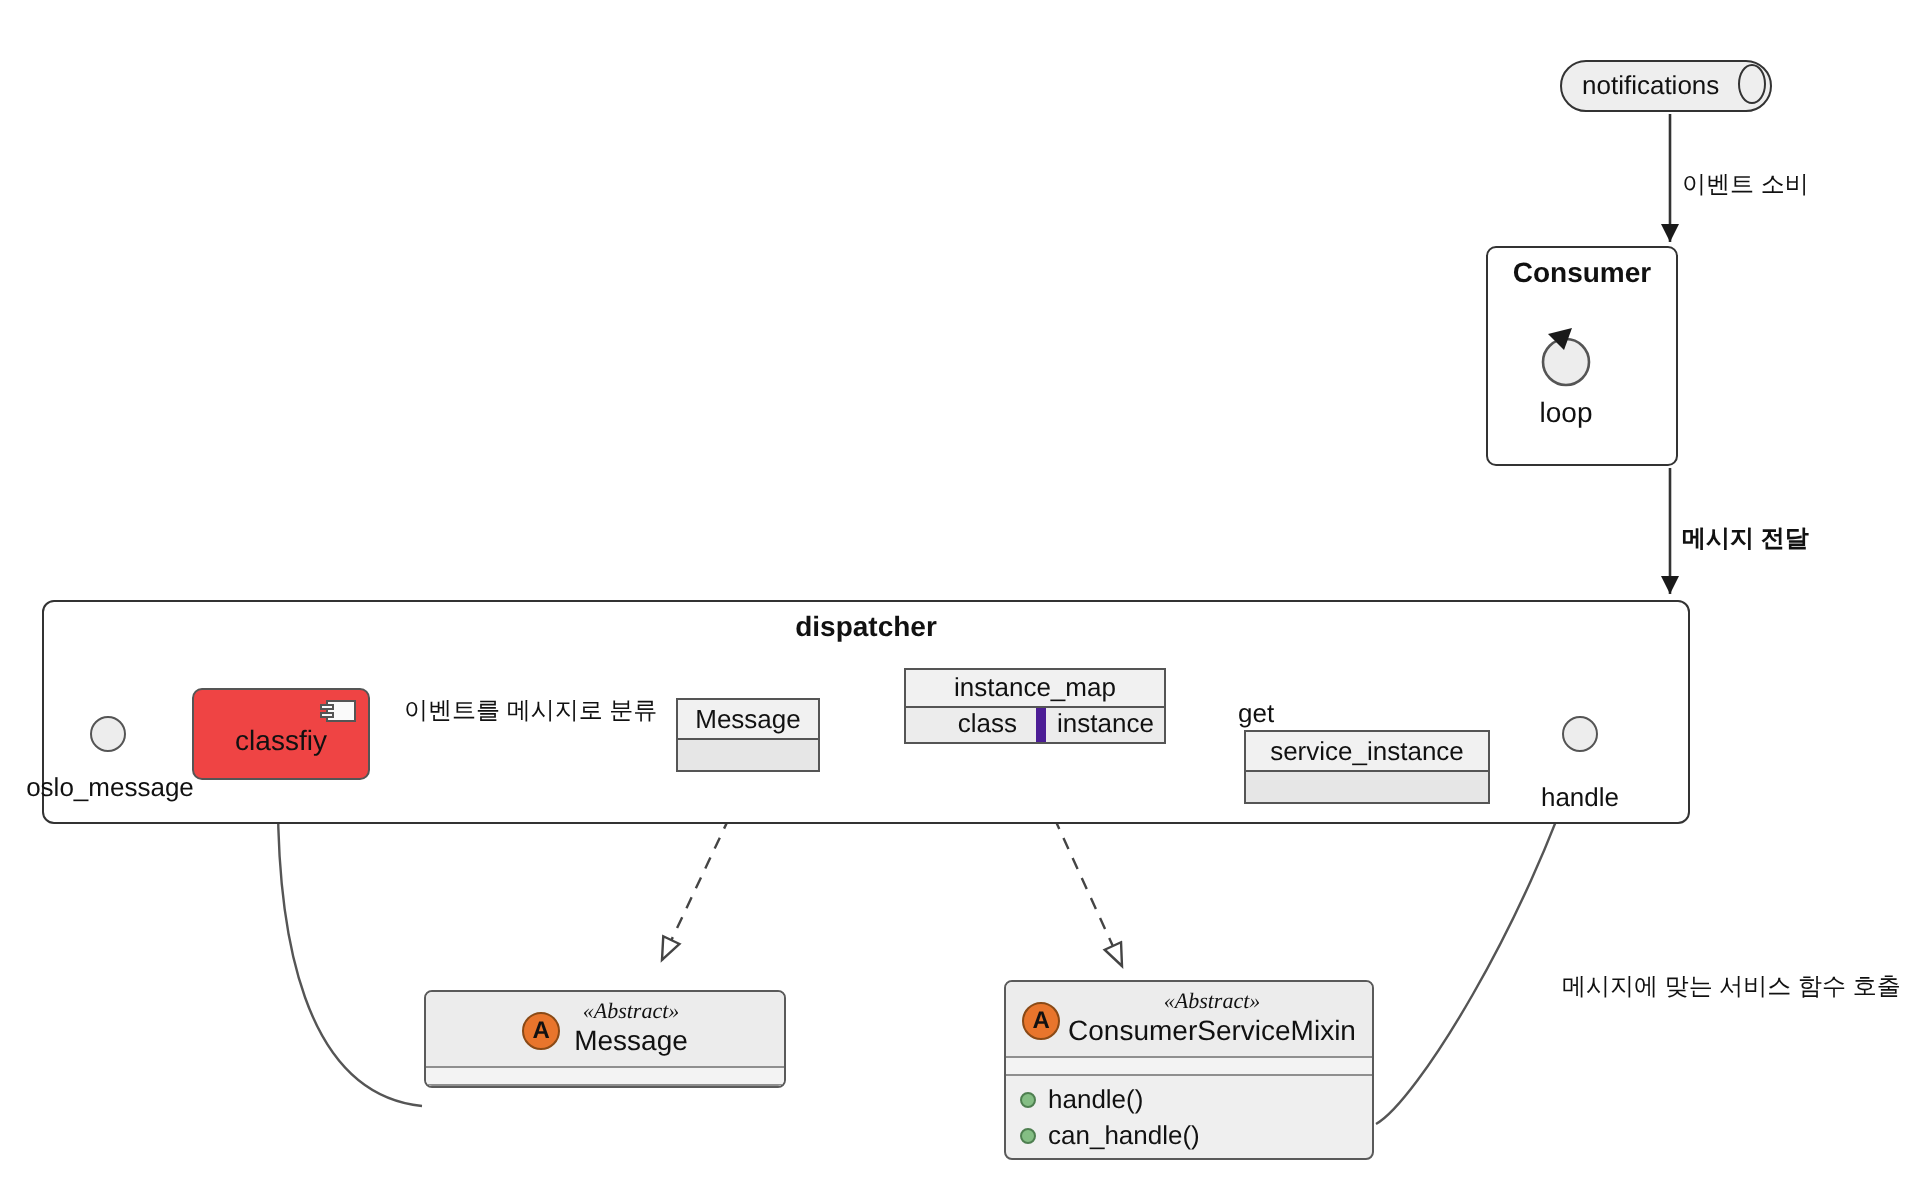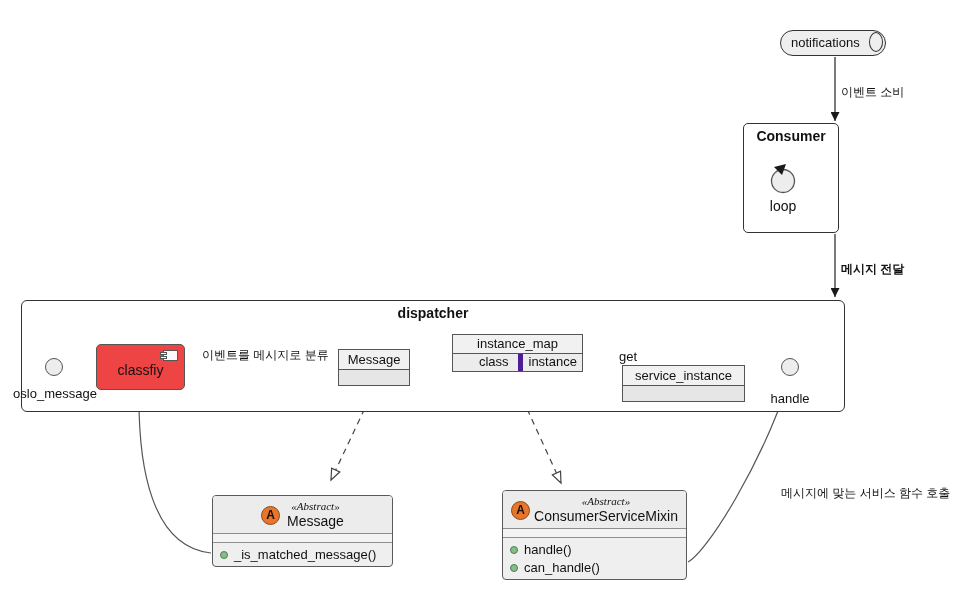--- a/index.html
+++ b/index.html
@@ -172,12 +172,6 @@
       </span>
     </div>
     <div class="fields"></div>
-    <div class="methods">
-      <div class="method-row">
-        <span class="vis-dot" style="background:#84BE84;"></span>
-        <span>_is_matched_message()</span>
-      </div>
-    </div>
   </div>
 
   <div class="abs class-box" style="left:502px; top:490px; width:185px;">

